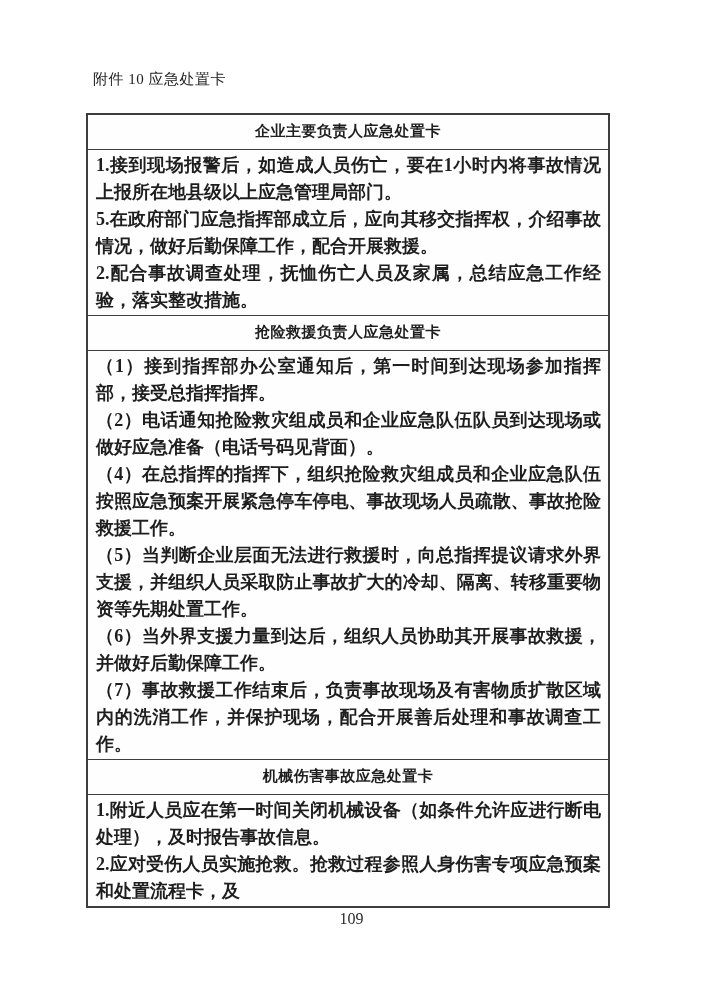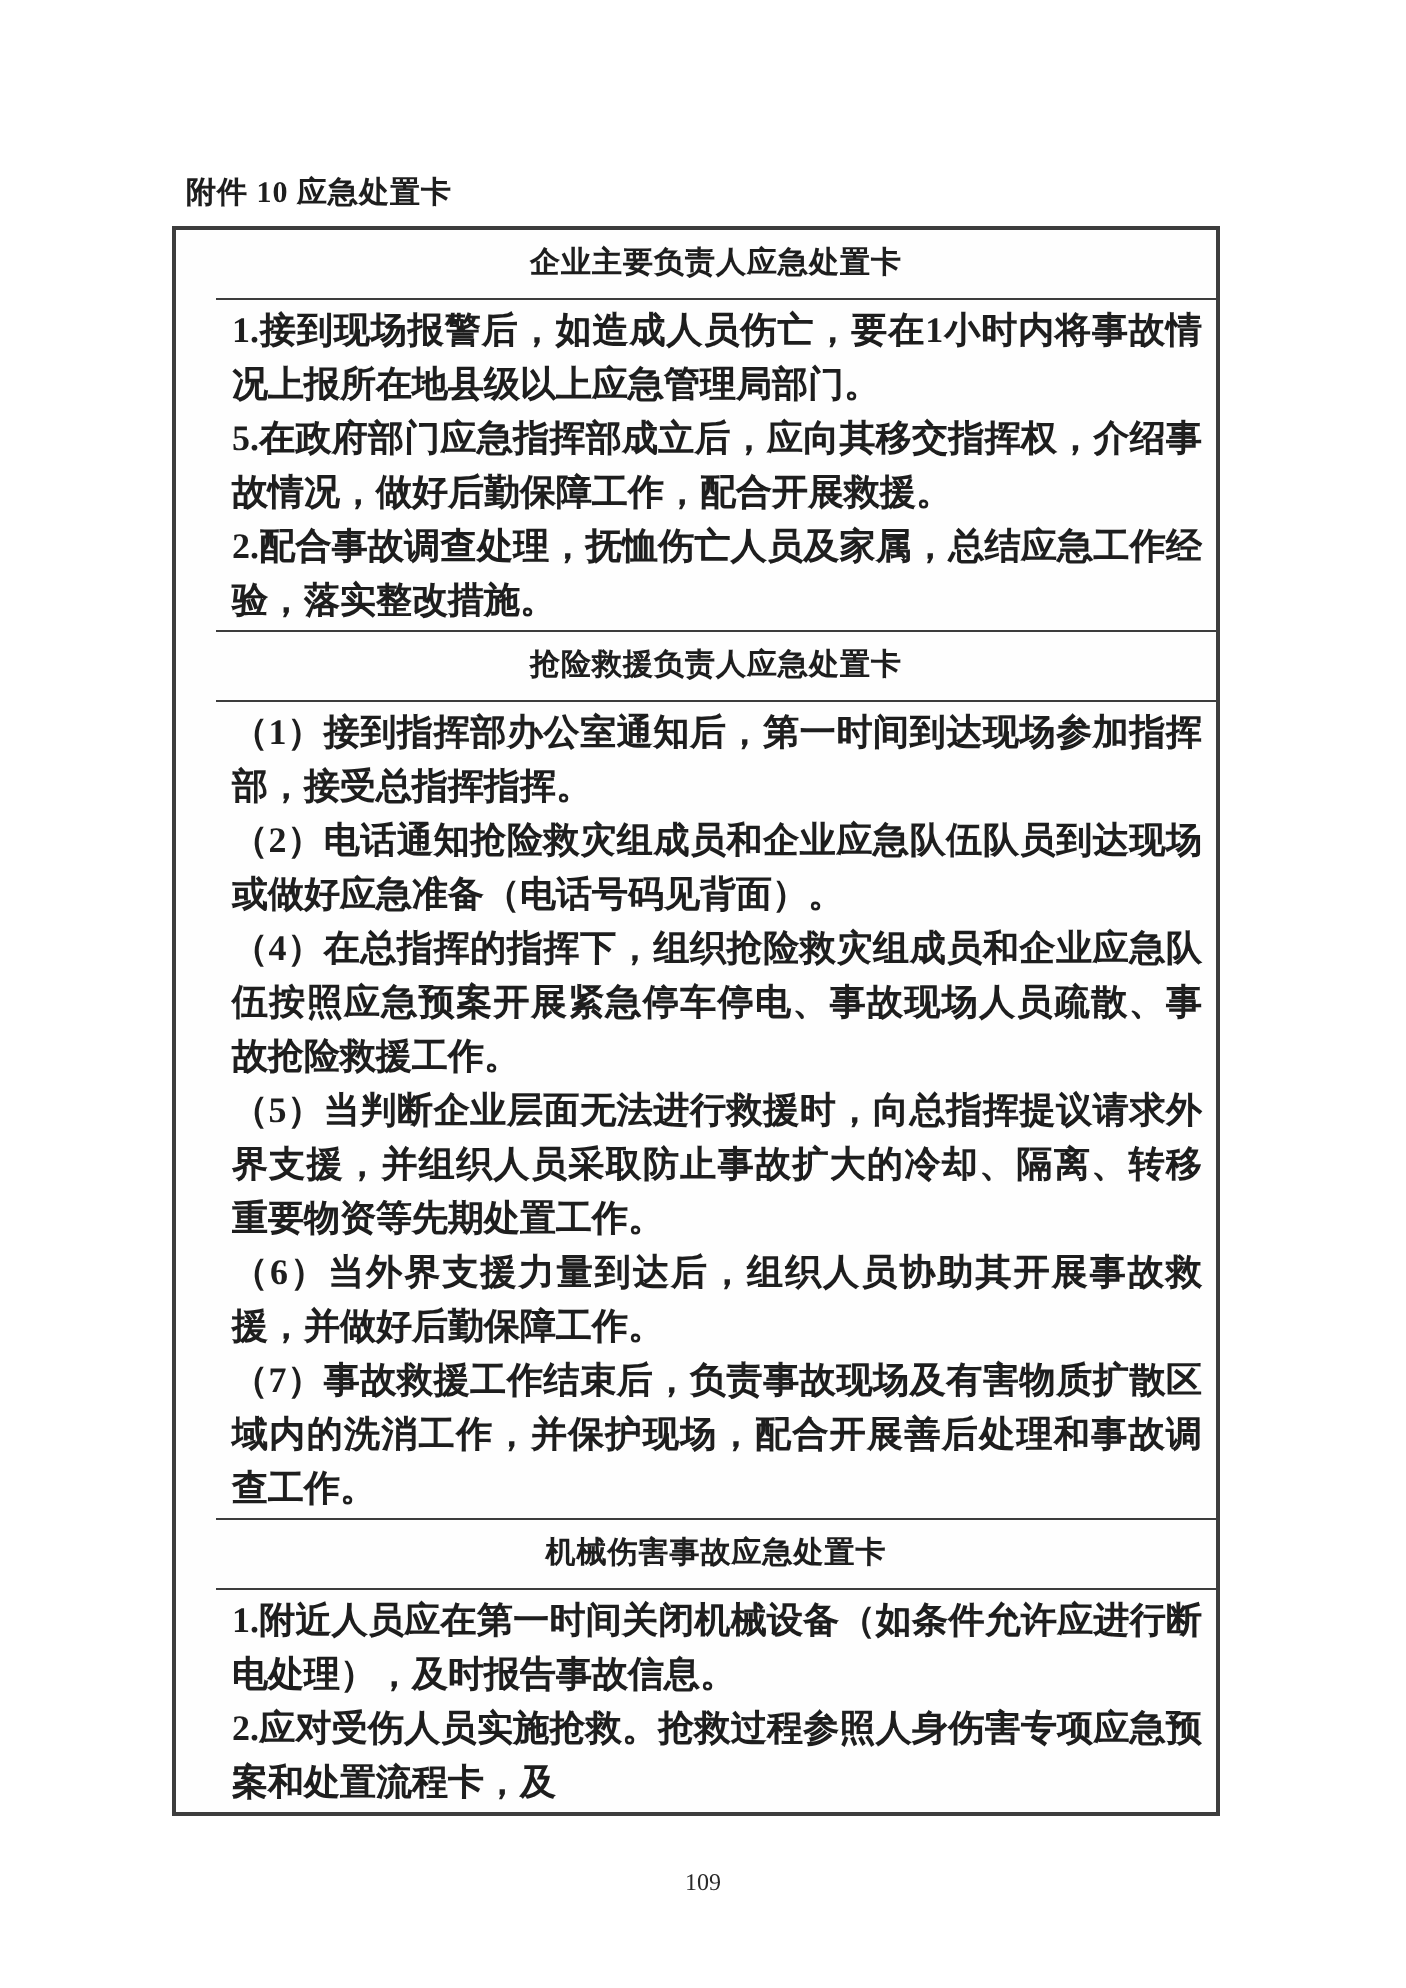--- a/index.html
+++ b/index.html
@@ -16,9 +16,9 @@
   .doc-title {
     position: absolute;
     left: 93px;
-    top: 87px;
+    top: 70px;
     font-size: 15px;
-    font-weight: bold;
+    font-weight: normal;
     letter-spacing: 0.5px;
     white-space: nowrap;
   }

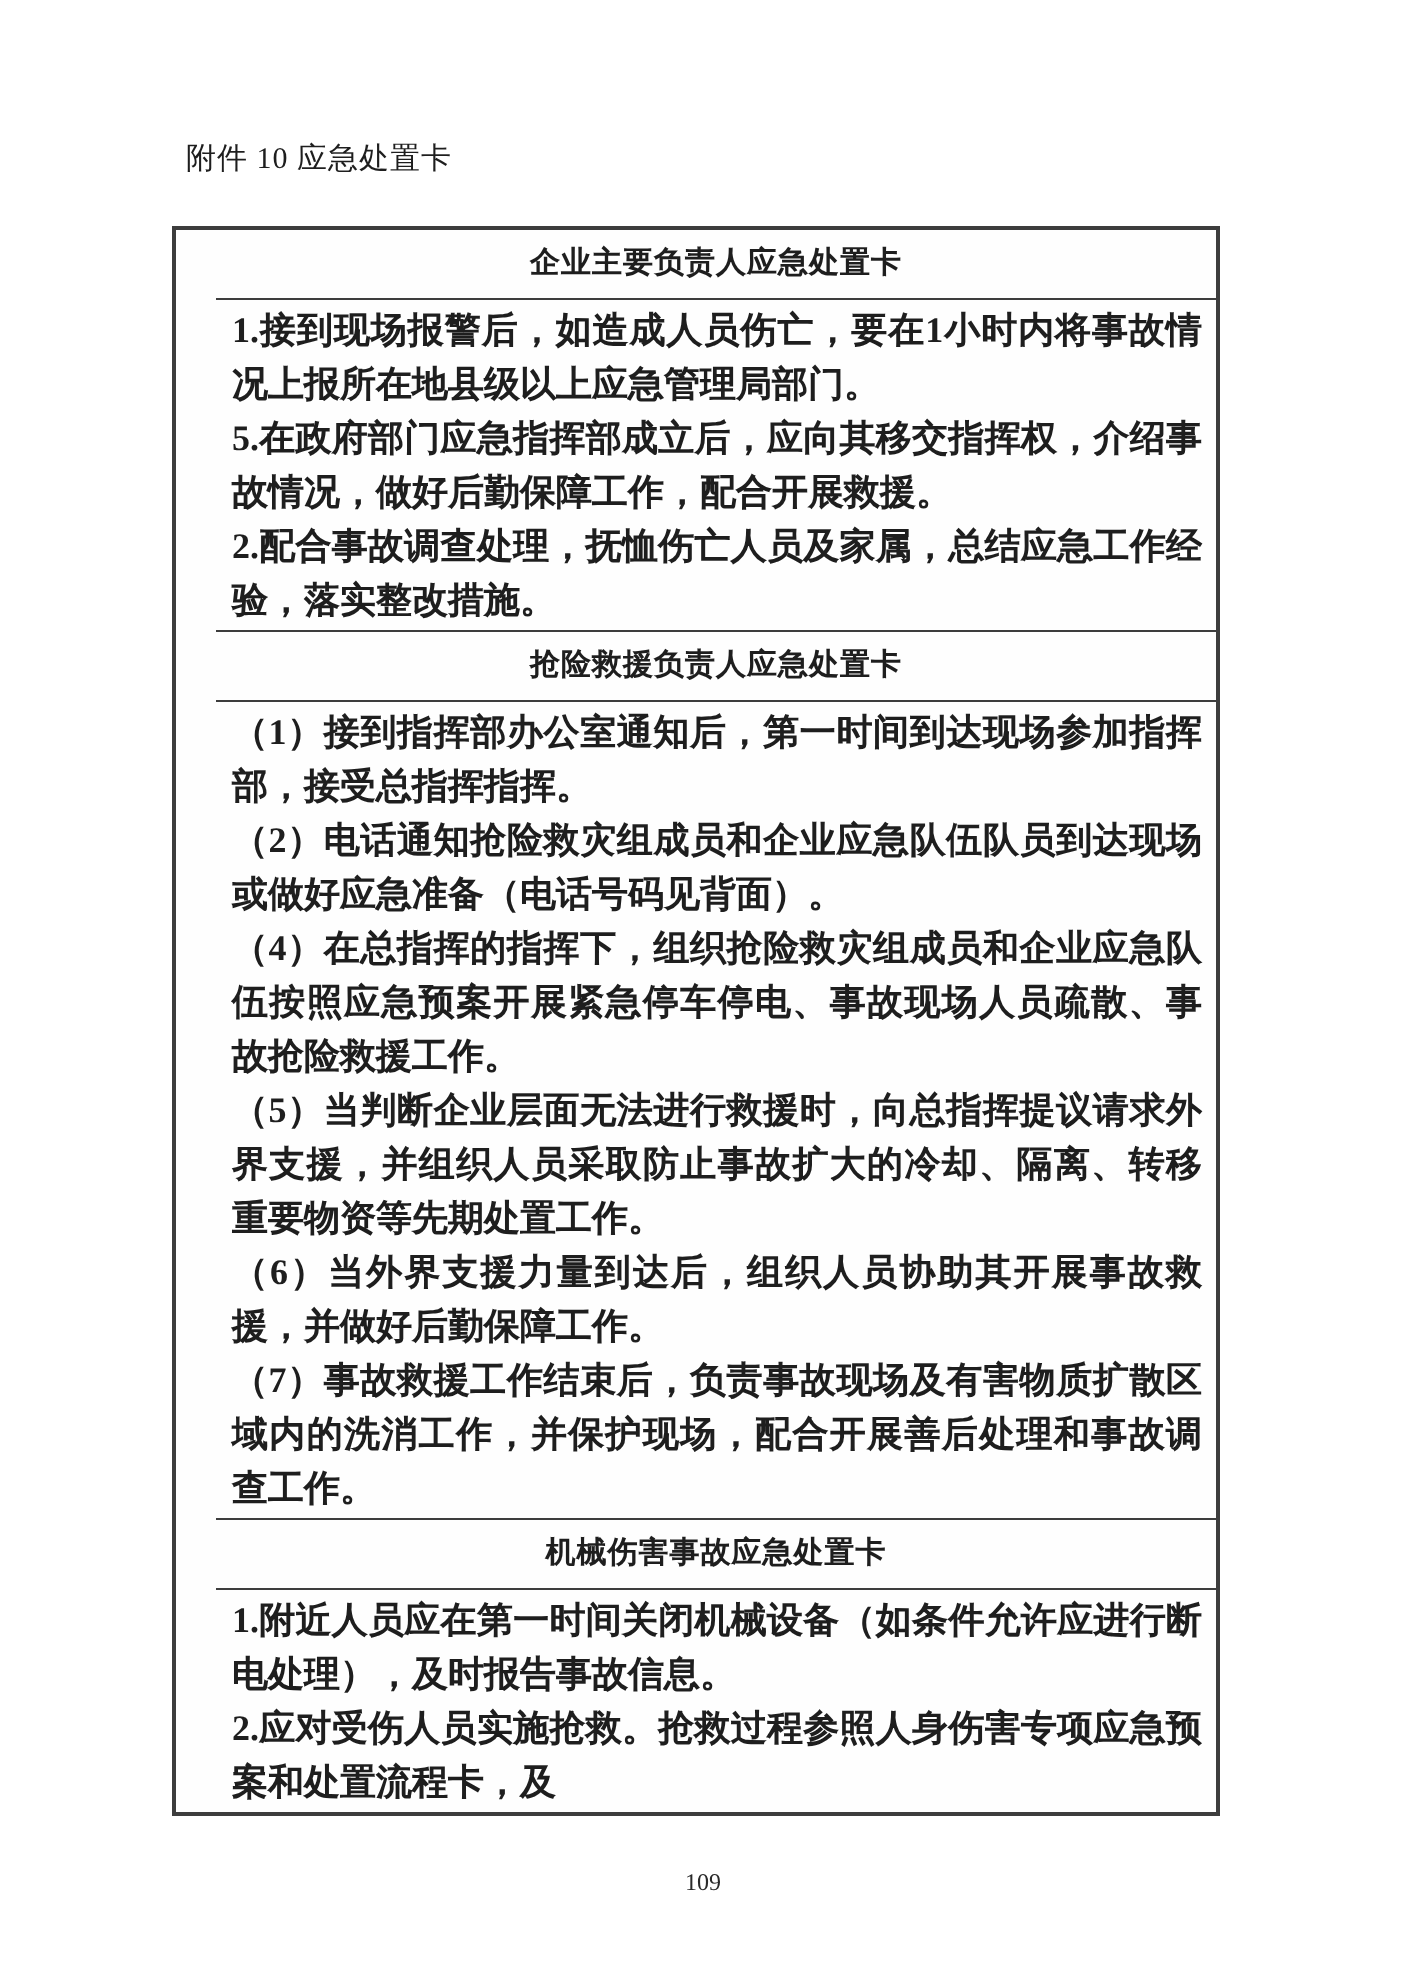--- a/index.html
+++ b/index.html
@@ -29,7 +29,6 @@
     width: 524px;
     border: 2px solid #3d3d3d;
     background: #fefefe;
-    padding-left: 20px;
   }
   .section-header {
     text-align: center;

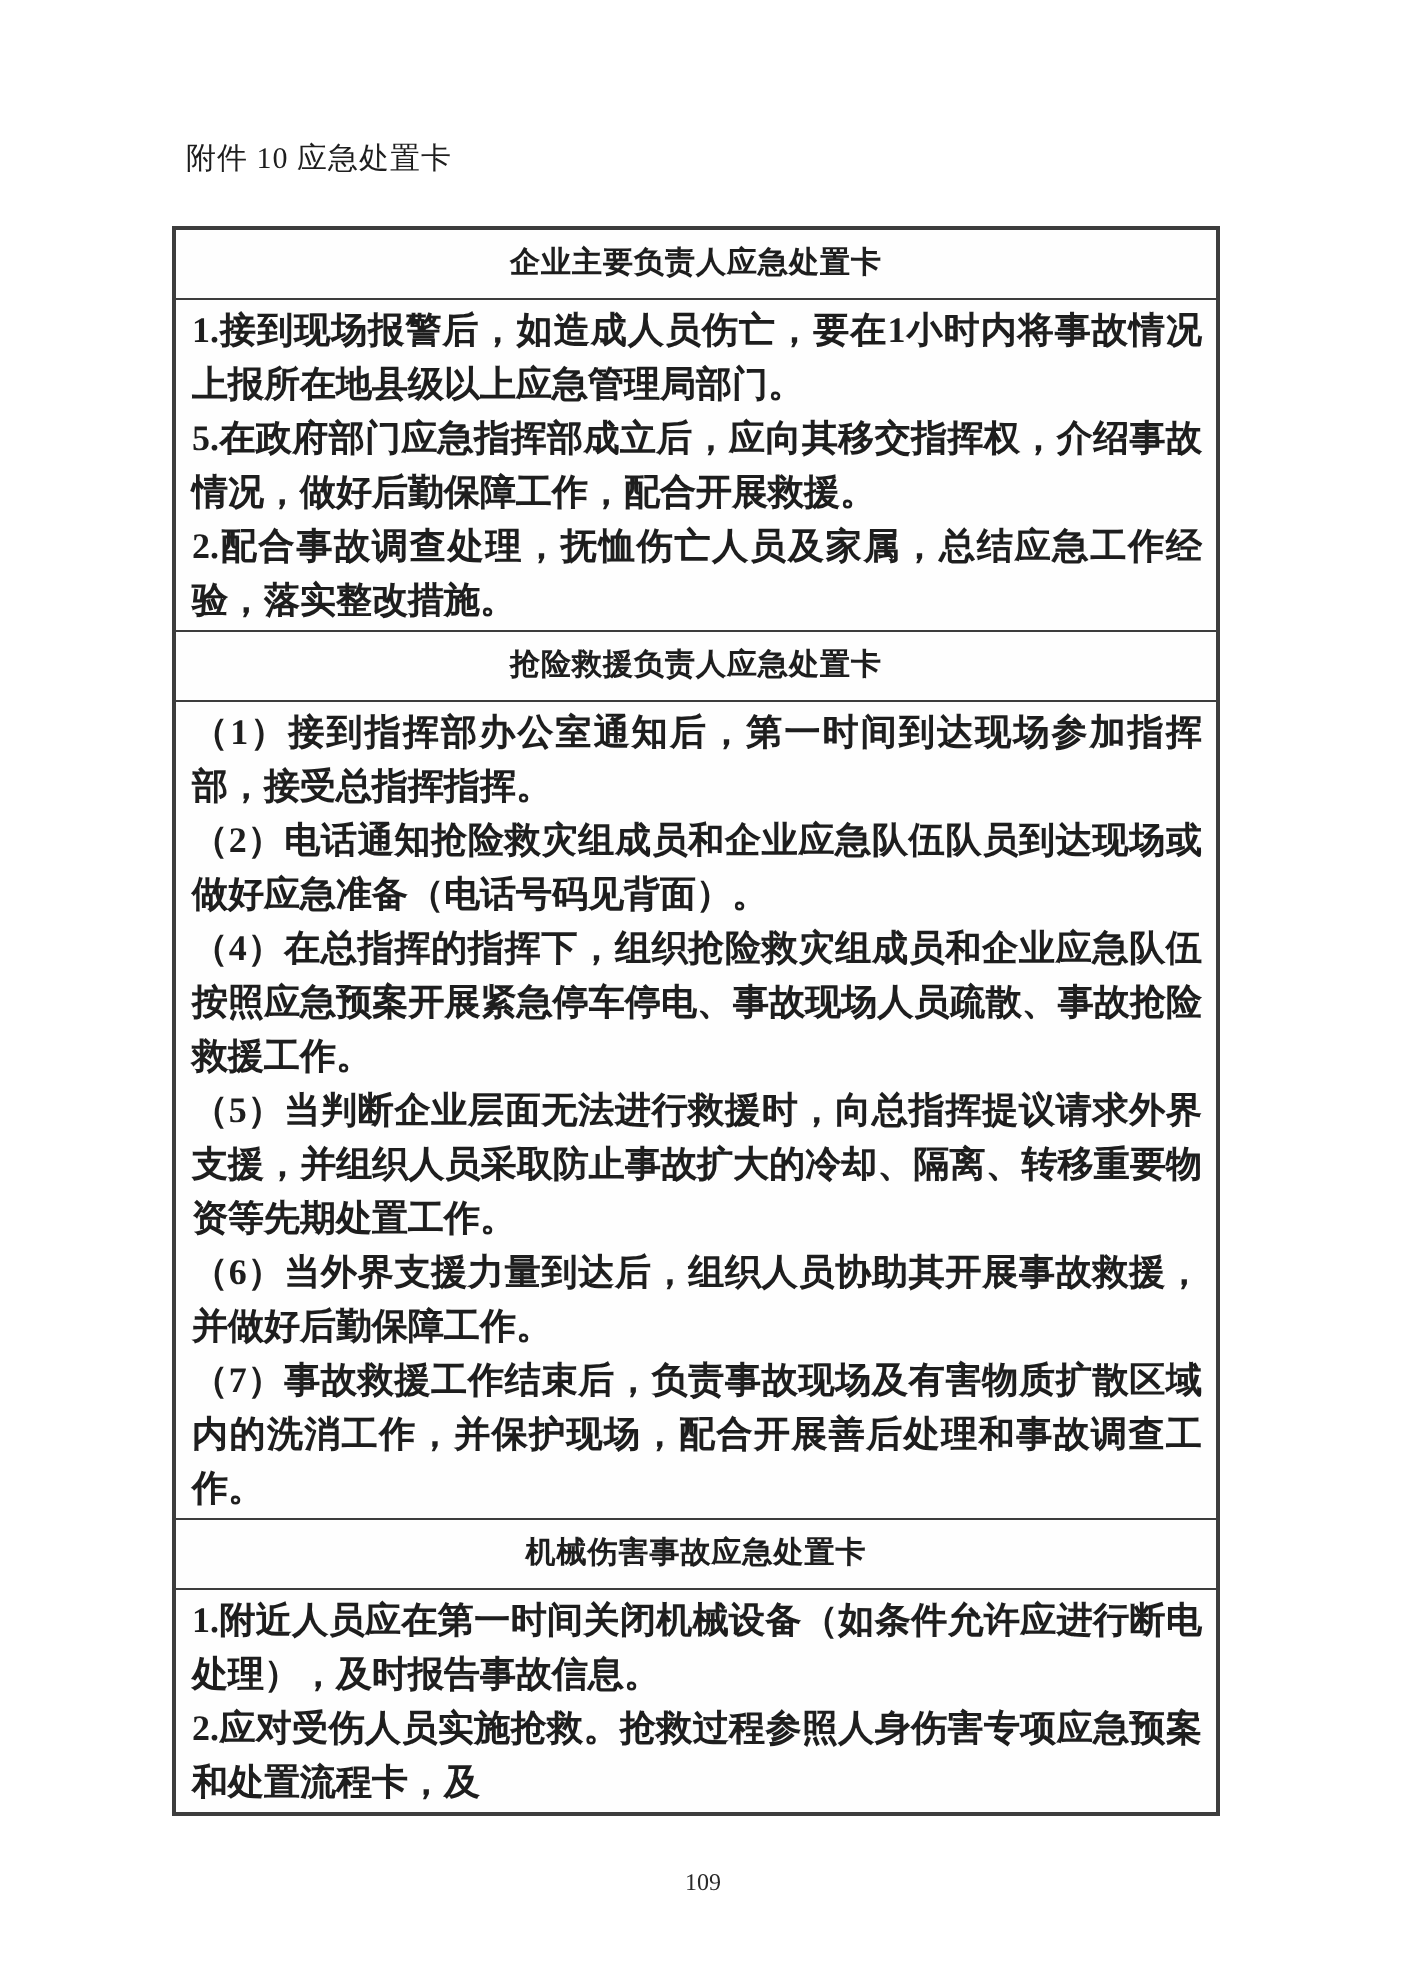--- a/index.html
+++ b/index.html
@@ -58,9 +58,8 @@
     left: 0;
     width: 100%;
     text-align: center;
-    font-size: 12px;
+    font-size: 16px;
     color: #2a2a2a;
-    margin-top: 24px;
   }
 </style>
 </head>

